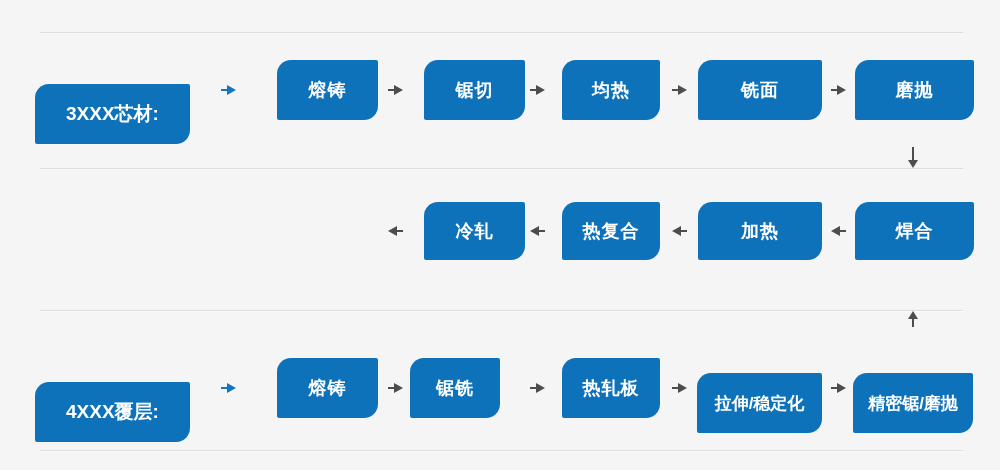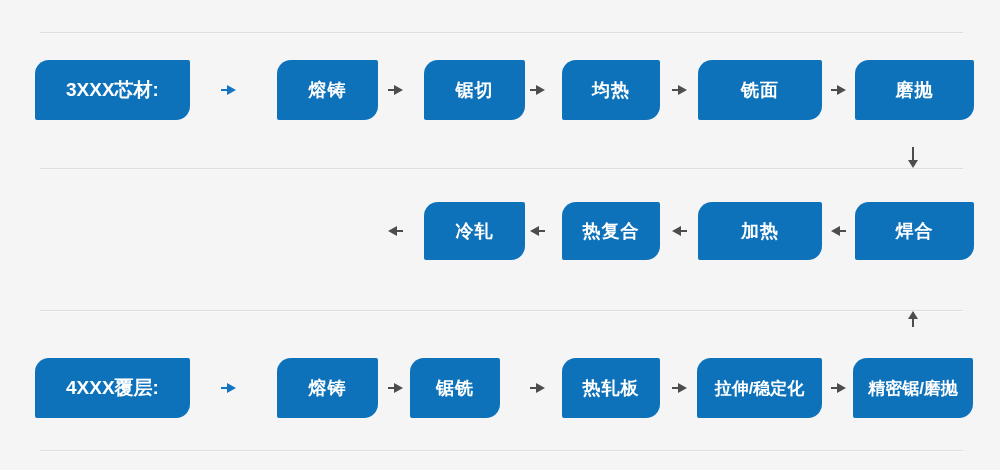--- a/index.html
+++ b/index.html
@@ -30,7 +30,7 @@
     box-sizing:border-box;
     letter-spacing:1px;
   }
-  .label-box{left:35px;width:155px;font-size:19px;letter-spacing:0;}
+  .label-box{left:35px;width:155px;font-size:19px;letter-spacing:0;margin-top:24px;}
   .col1{left:277px;width:101px}
   .col2{left:424px;width:101px}
   .col3{left:562px;width:98px}

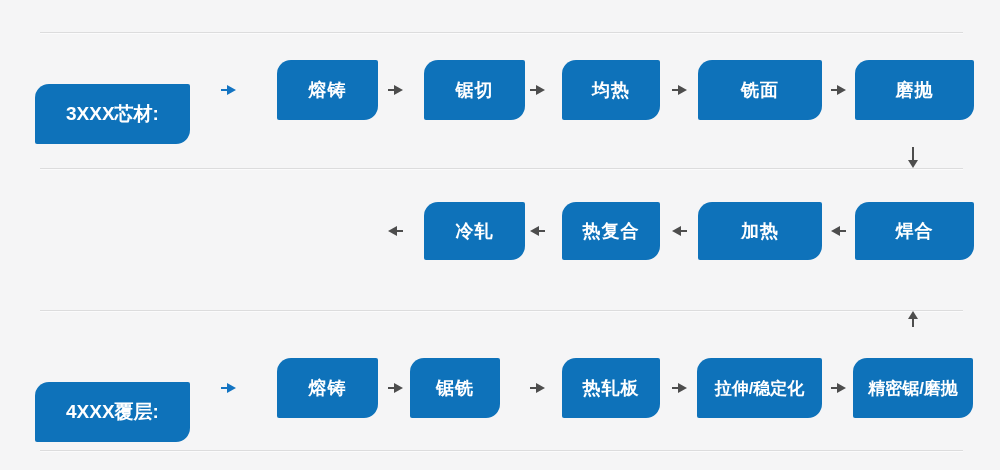--- a/index.html
+++ b/index.html
@@ -42,7 +42,7 @@
   .r3.col2{left:410px;width:90px}
   .r3.col4{left:697px;width:125px}
   .r3.col5{left:853px;width:120px}
-  .twoline{font-size:17px;line-height:21px;padding:0 6px;letter-spacing:0;}
+  .twoline{font-size:17px;line-height:21px;padding:0 6px;letter-spacing:0;margin-top:15px;}
 
   
   .ar,.al{position:absolute;width:15px;height:10px;color:#4d4d4d;}

